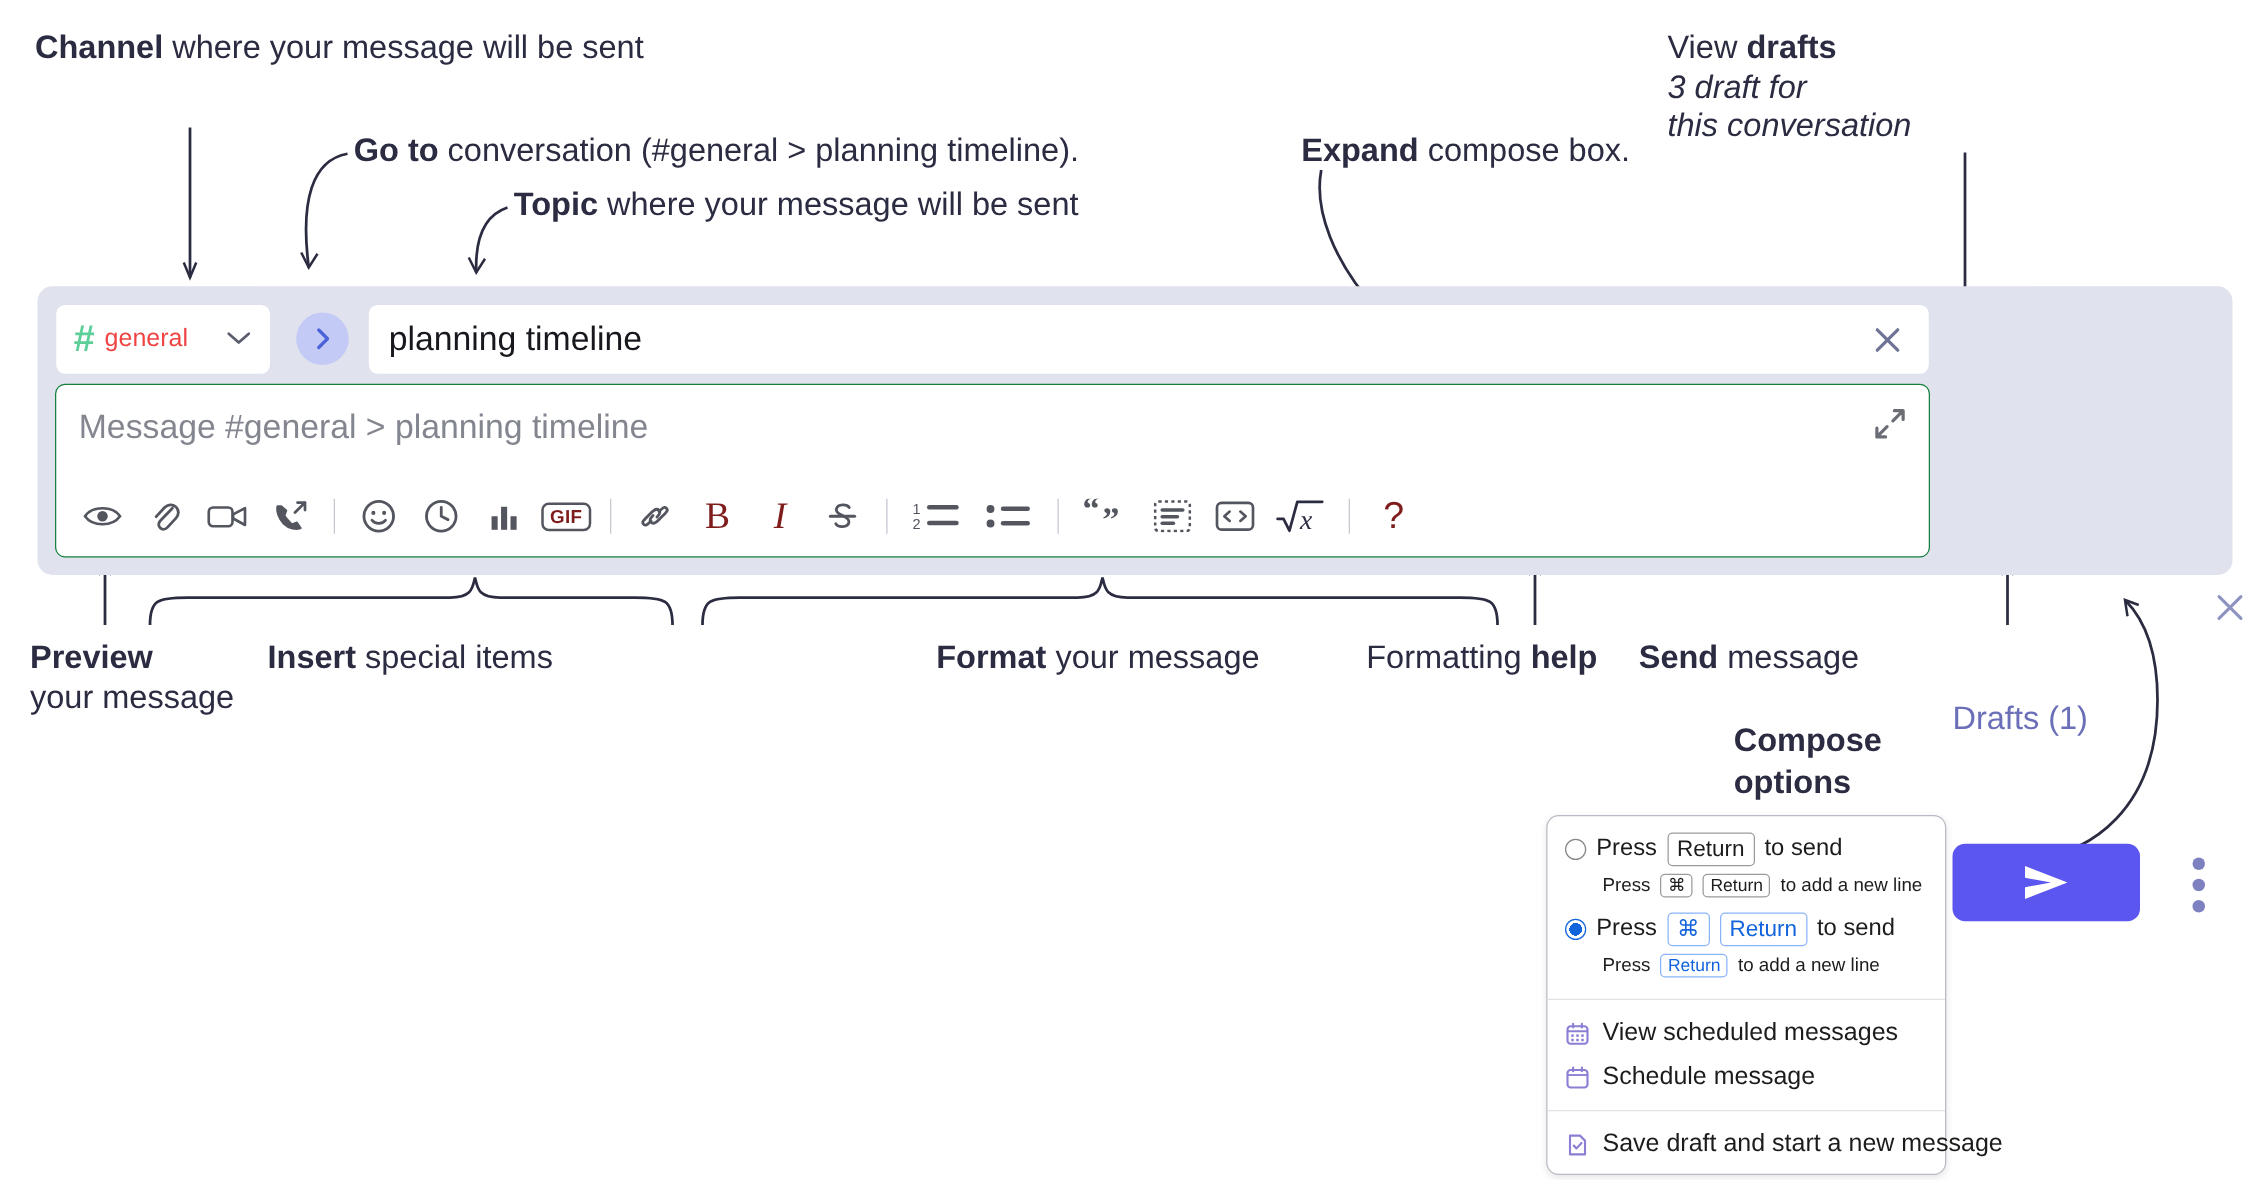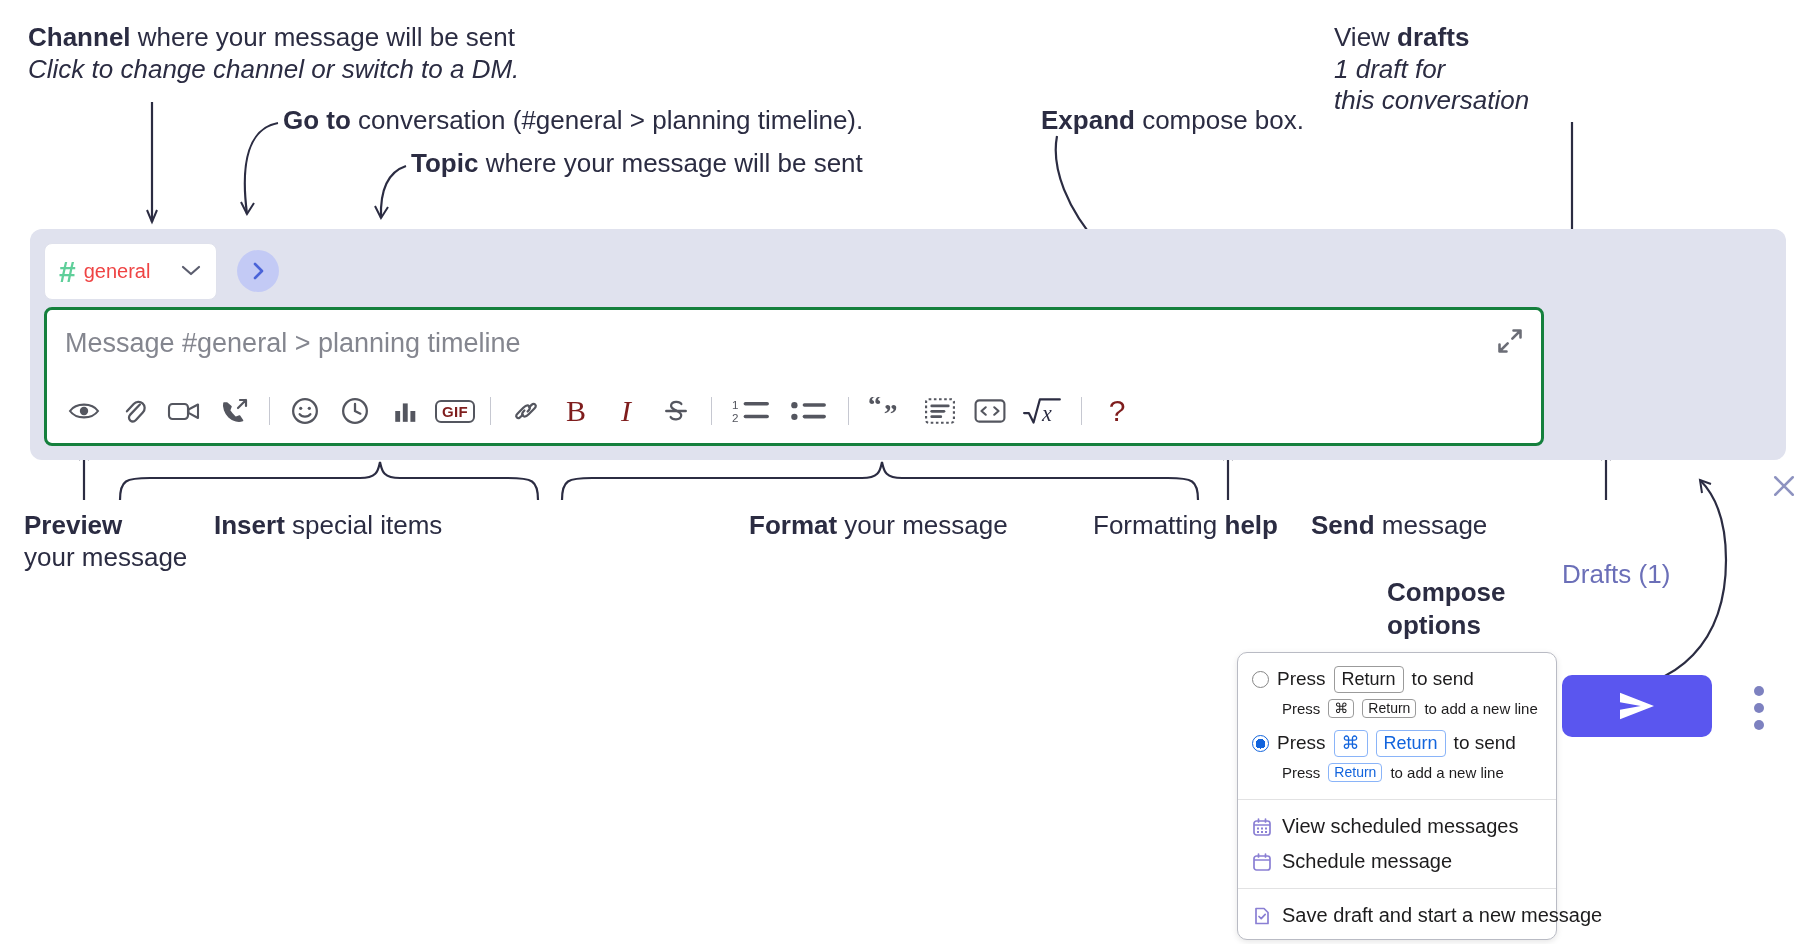--- a/index.html
+++ b/index.html
@@ -186,7 +186,6 @@
 
 <div class="ann" id="a-channel">
   <div><b>Channel</b><span> where your message will be sent</span></div>
-  <div><i>Click to change channel or switch to a DM.</i></div>
 </div>
 
 <div class="ann" id="a-goto">

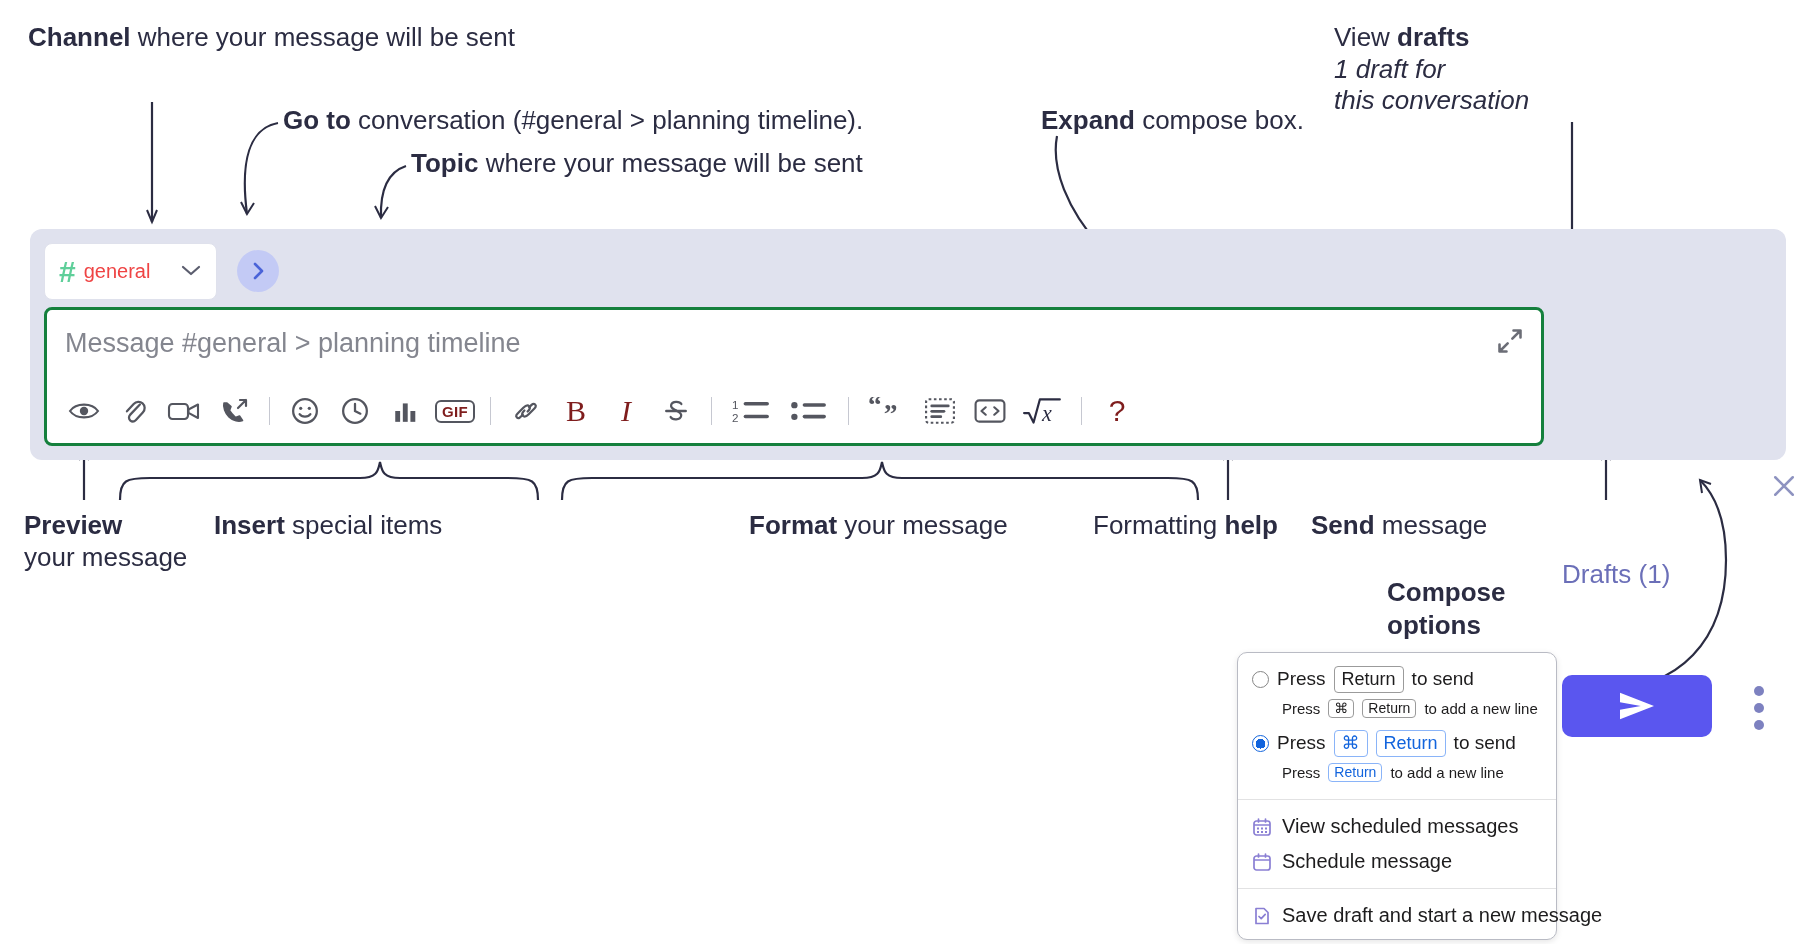--- a/index.html
+++ b/index.html
@@ -202,7 +202,7 @@
 
 <div class="ann" id="a-drafts">
   <div><span>View </span><b>drafts</b></div>
-  <div><i>1 draft for</i></div>
+  <div><i>3 draft for</i></div>
   <div><i>this conversation</i></div>
 </div>
 

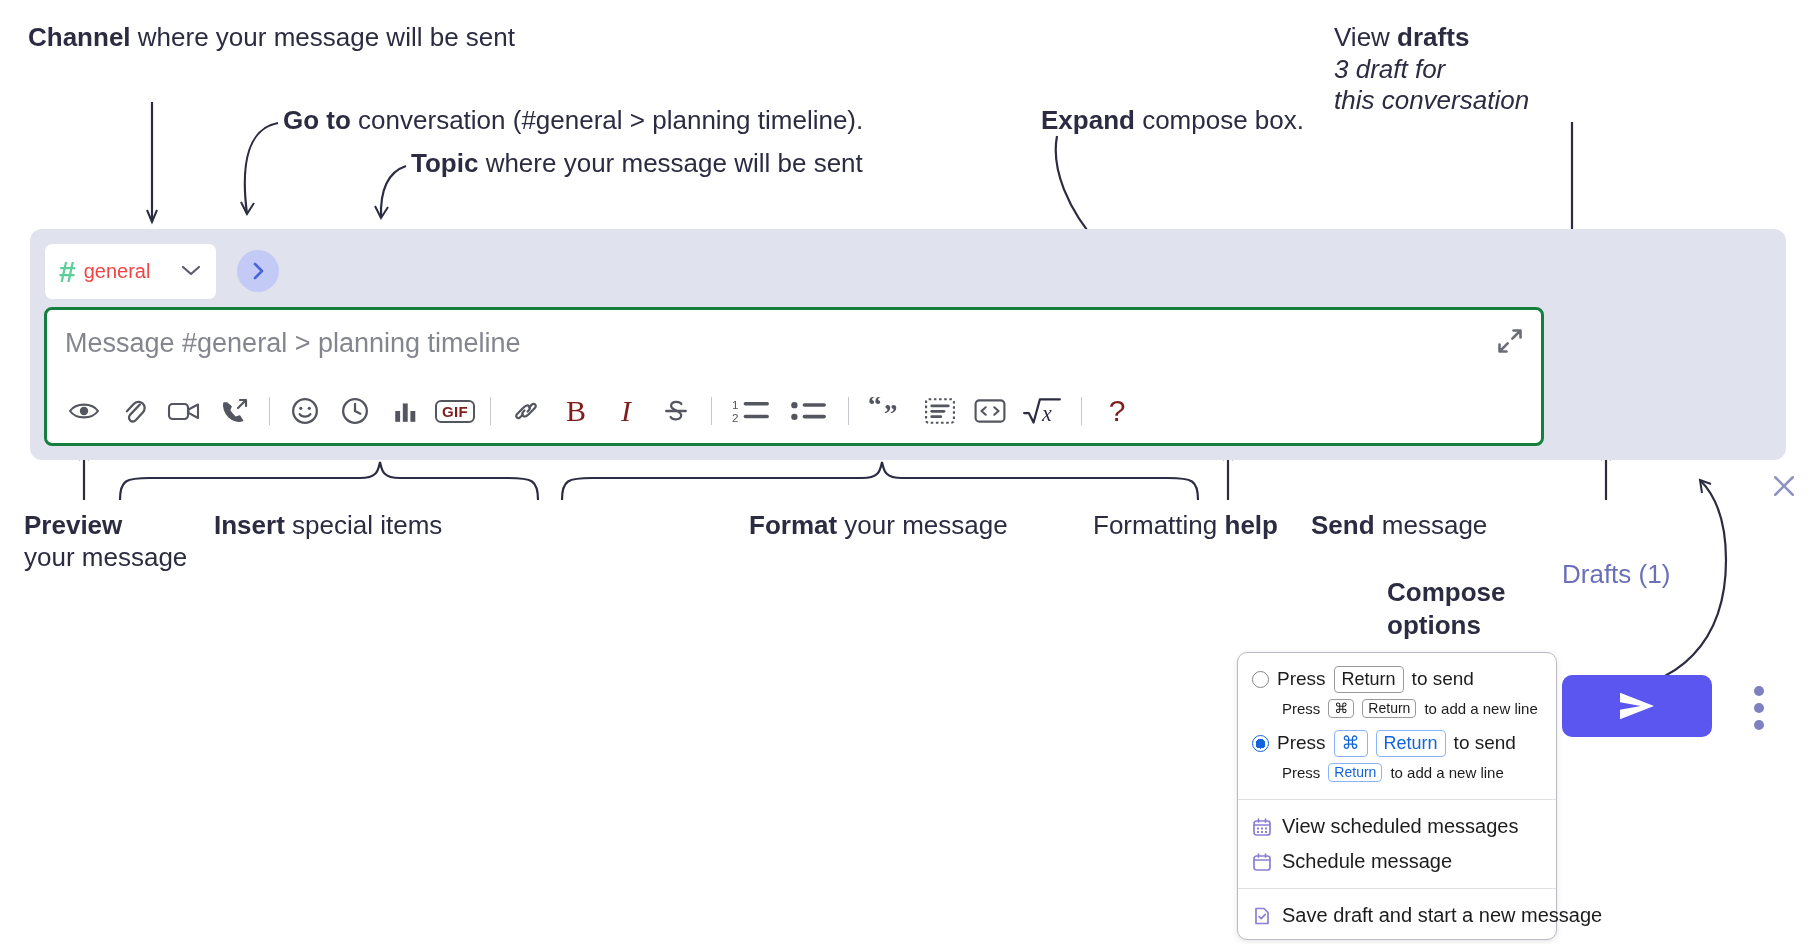--- a/index.html
+++ b/index.html
@@ -274,6 +274,14 @@
         </svg>
       </div>
 
+      <div class="topicBox">
+        <span class="topicVal">planning timeline</span>
+        <span class="topicClose">
+          <svg width="28" height="28" viewBox="0 0 24 24" fill="none" stroke="#6f7396" stroke-width="2.2" stroke-linecap="round">
+            <path d="M5 5 L19 19 M19 5 L5 19"></path>
+          </svg>
+        </span>
+      </div>
     </div>
 
     <div class="editor">

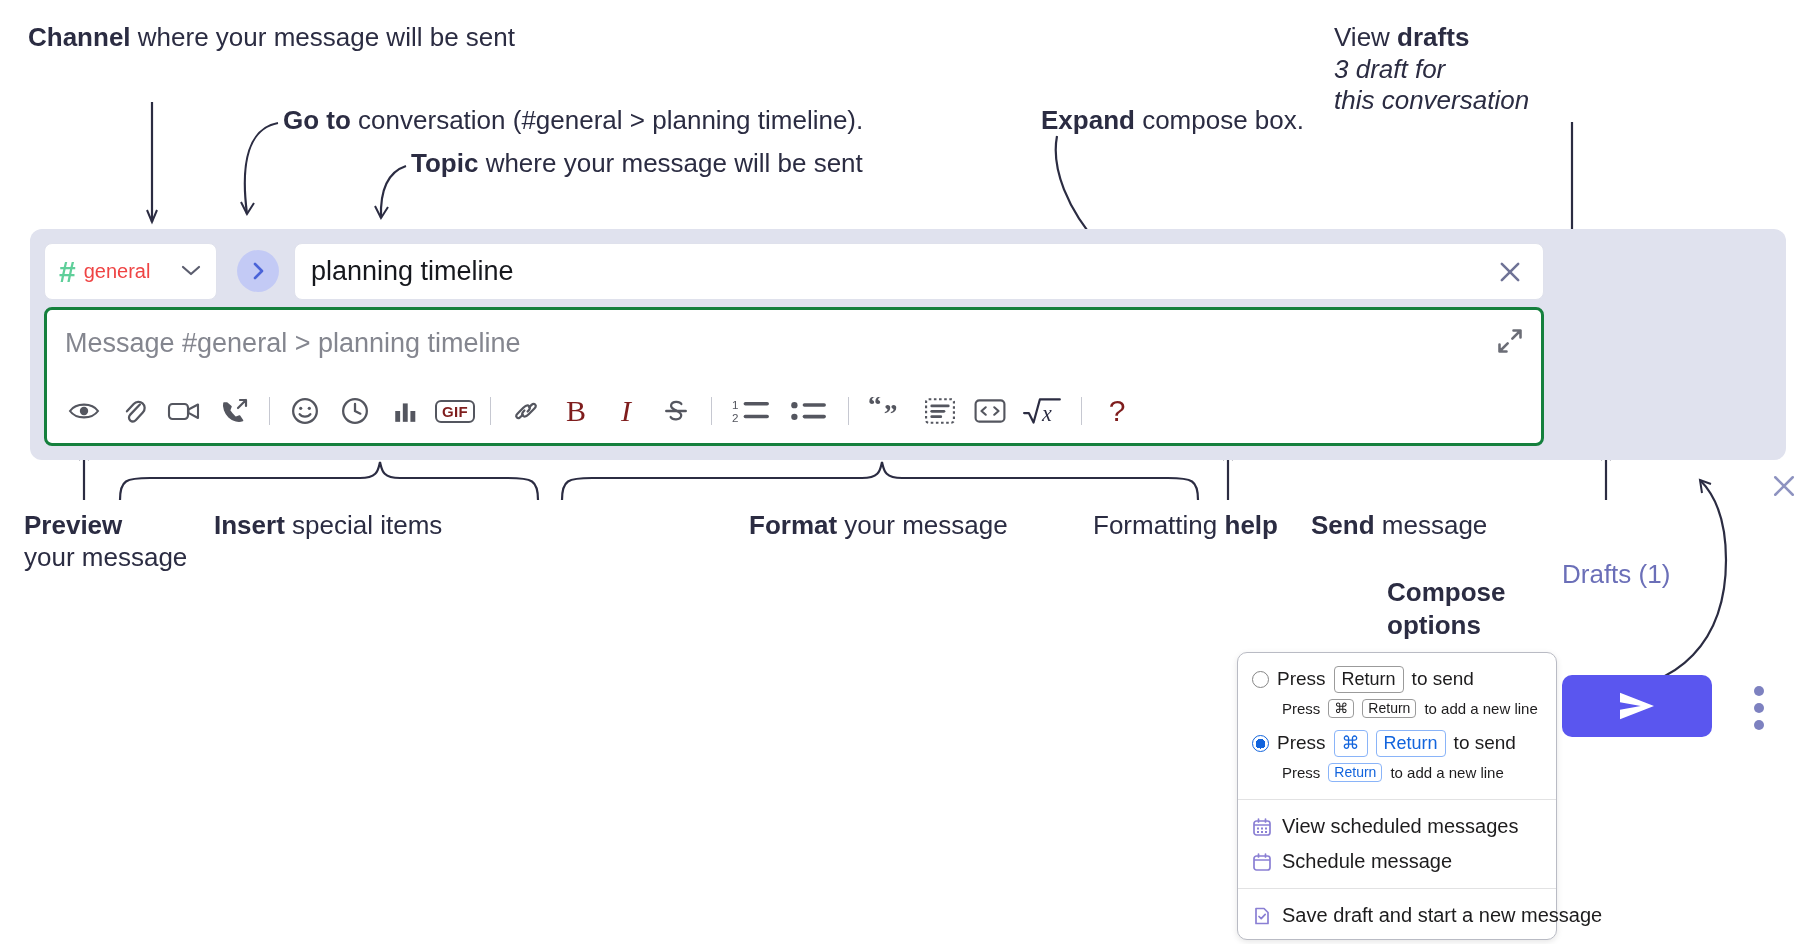--- a/index.html
+++ b/index.html
@@ -58,7 +58,7 @@
   
   .editor {
     position:absolute; left:0; top:64px; right:0; height:139px;
-    background:#fff; border:3px solid #15803d; border-radius:8px;
+    background:#fff; border:1px solid #15803d; border-radius:8px;
   }
   .msgArea { position:absolute; left:0; top:0; right:0; height:74px; }
   .placeholder {

